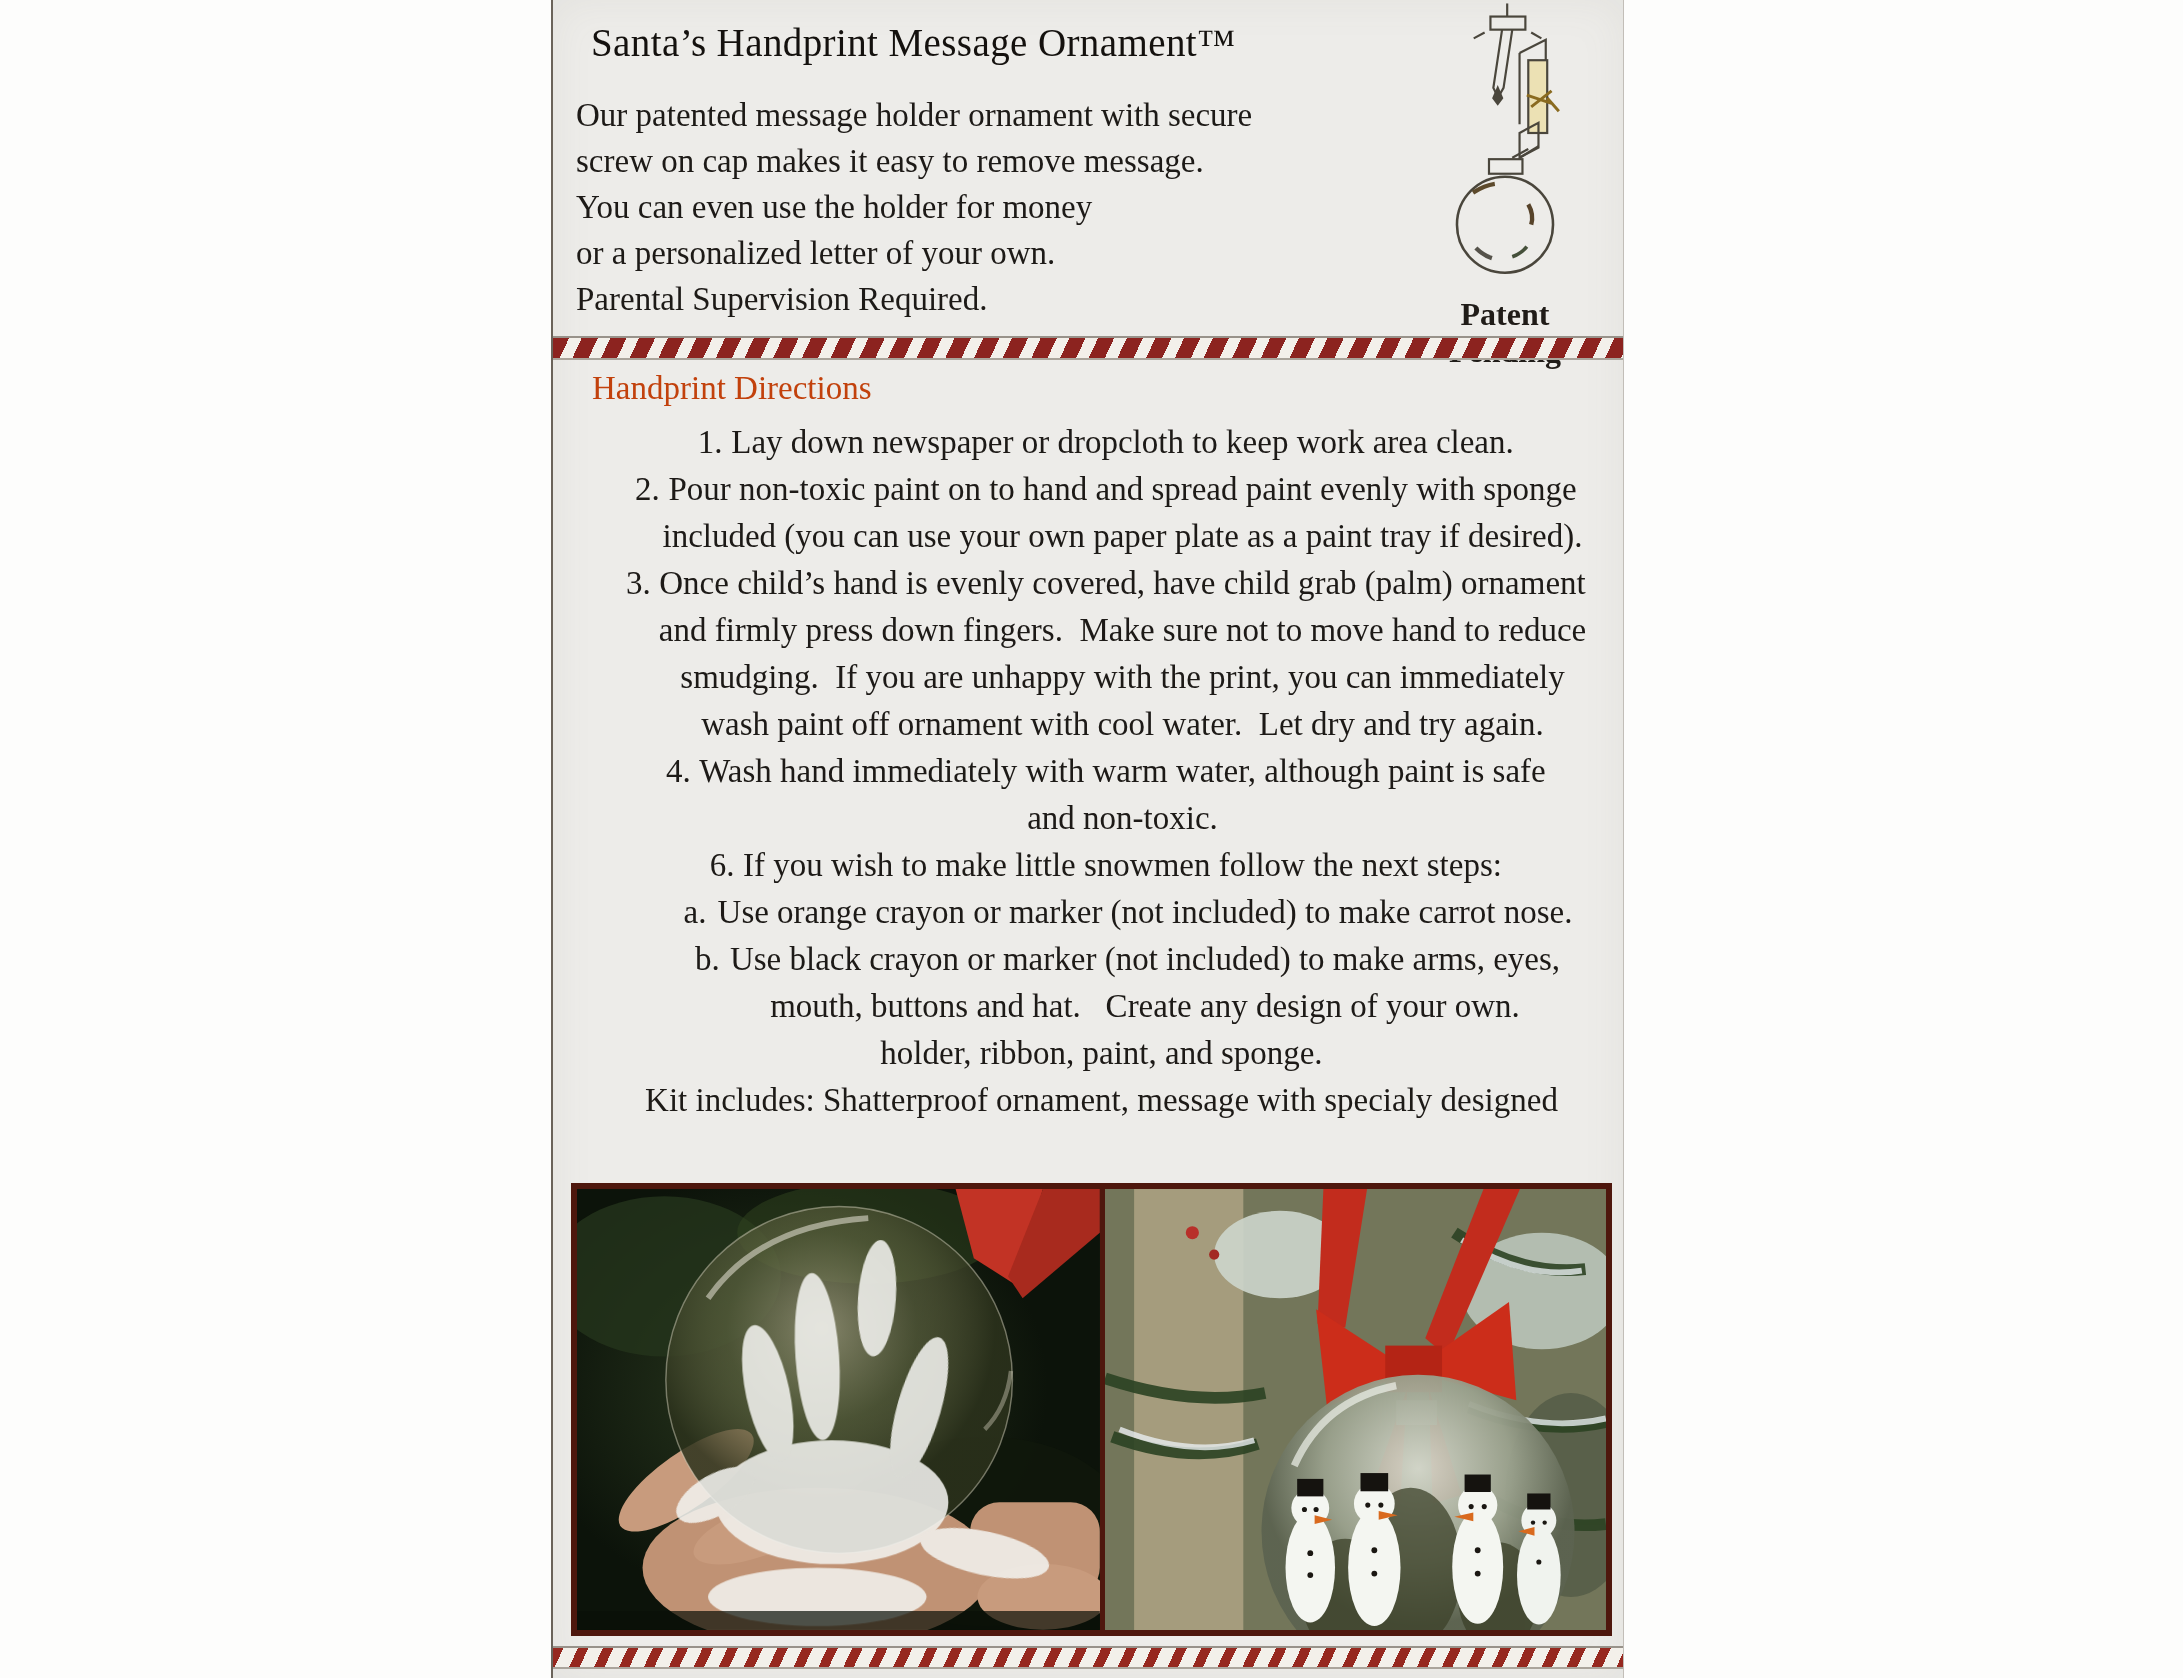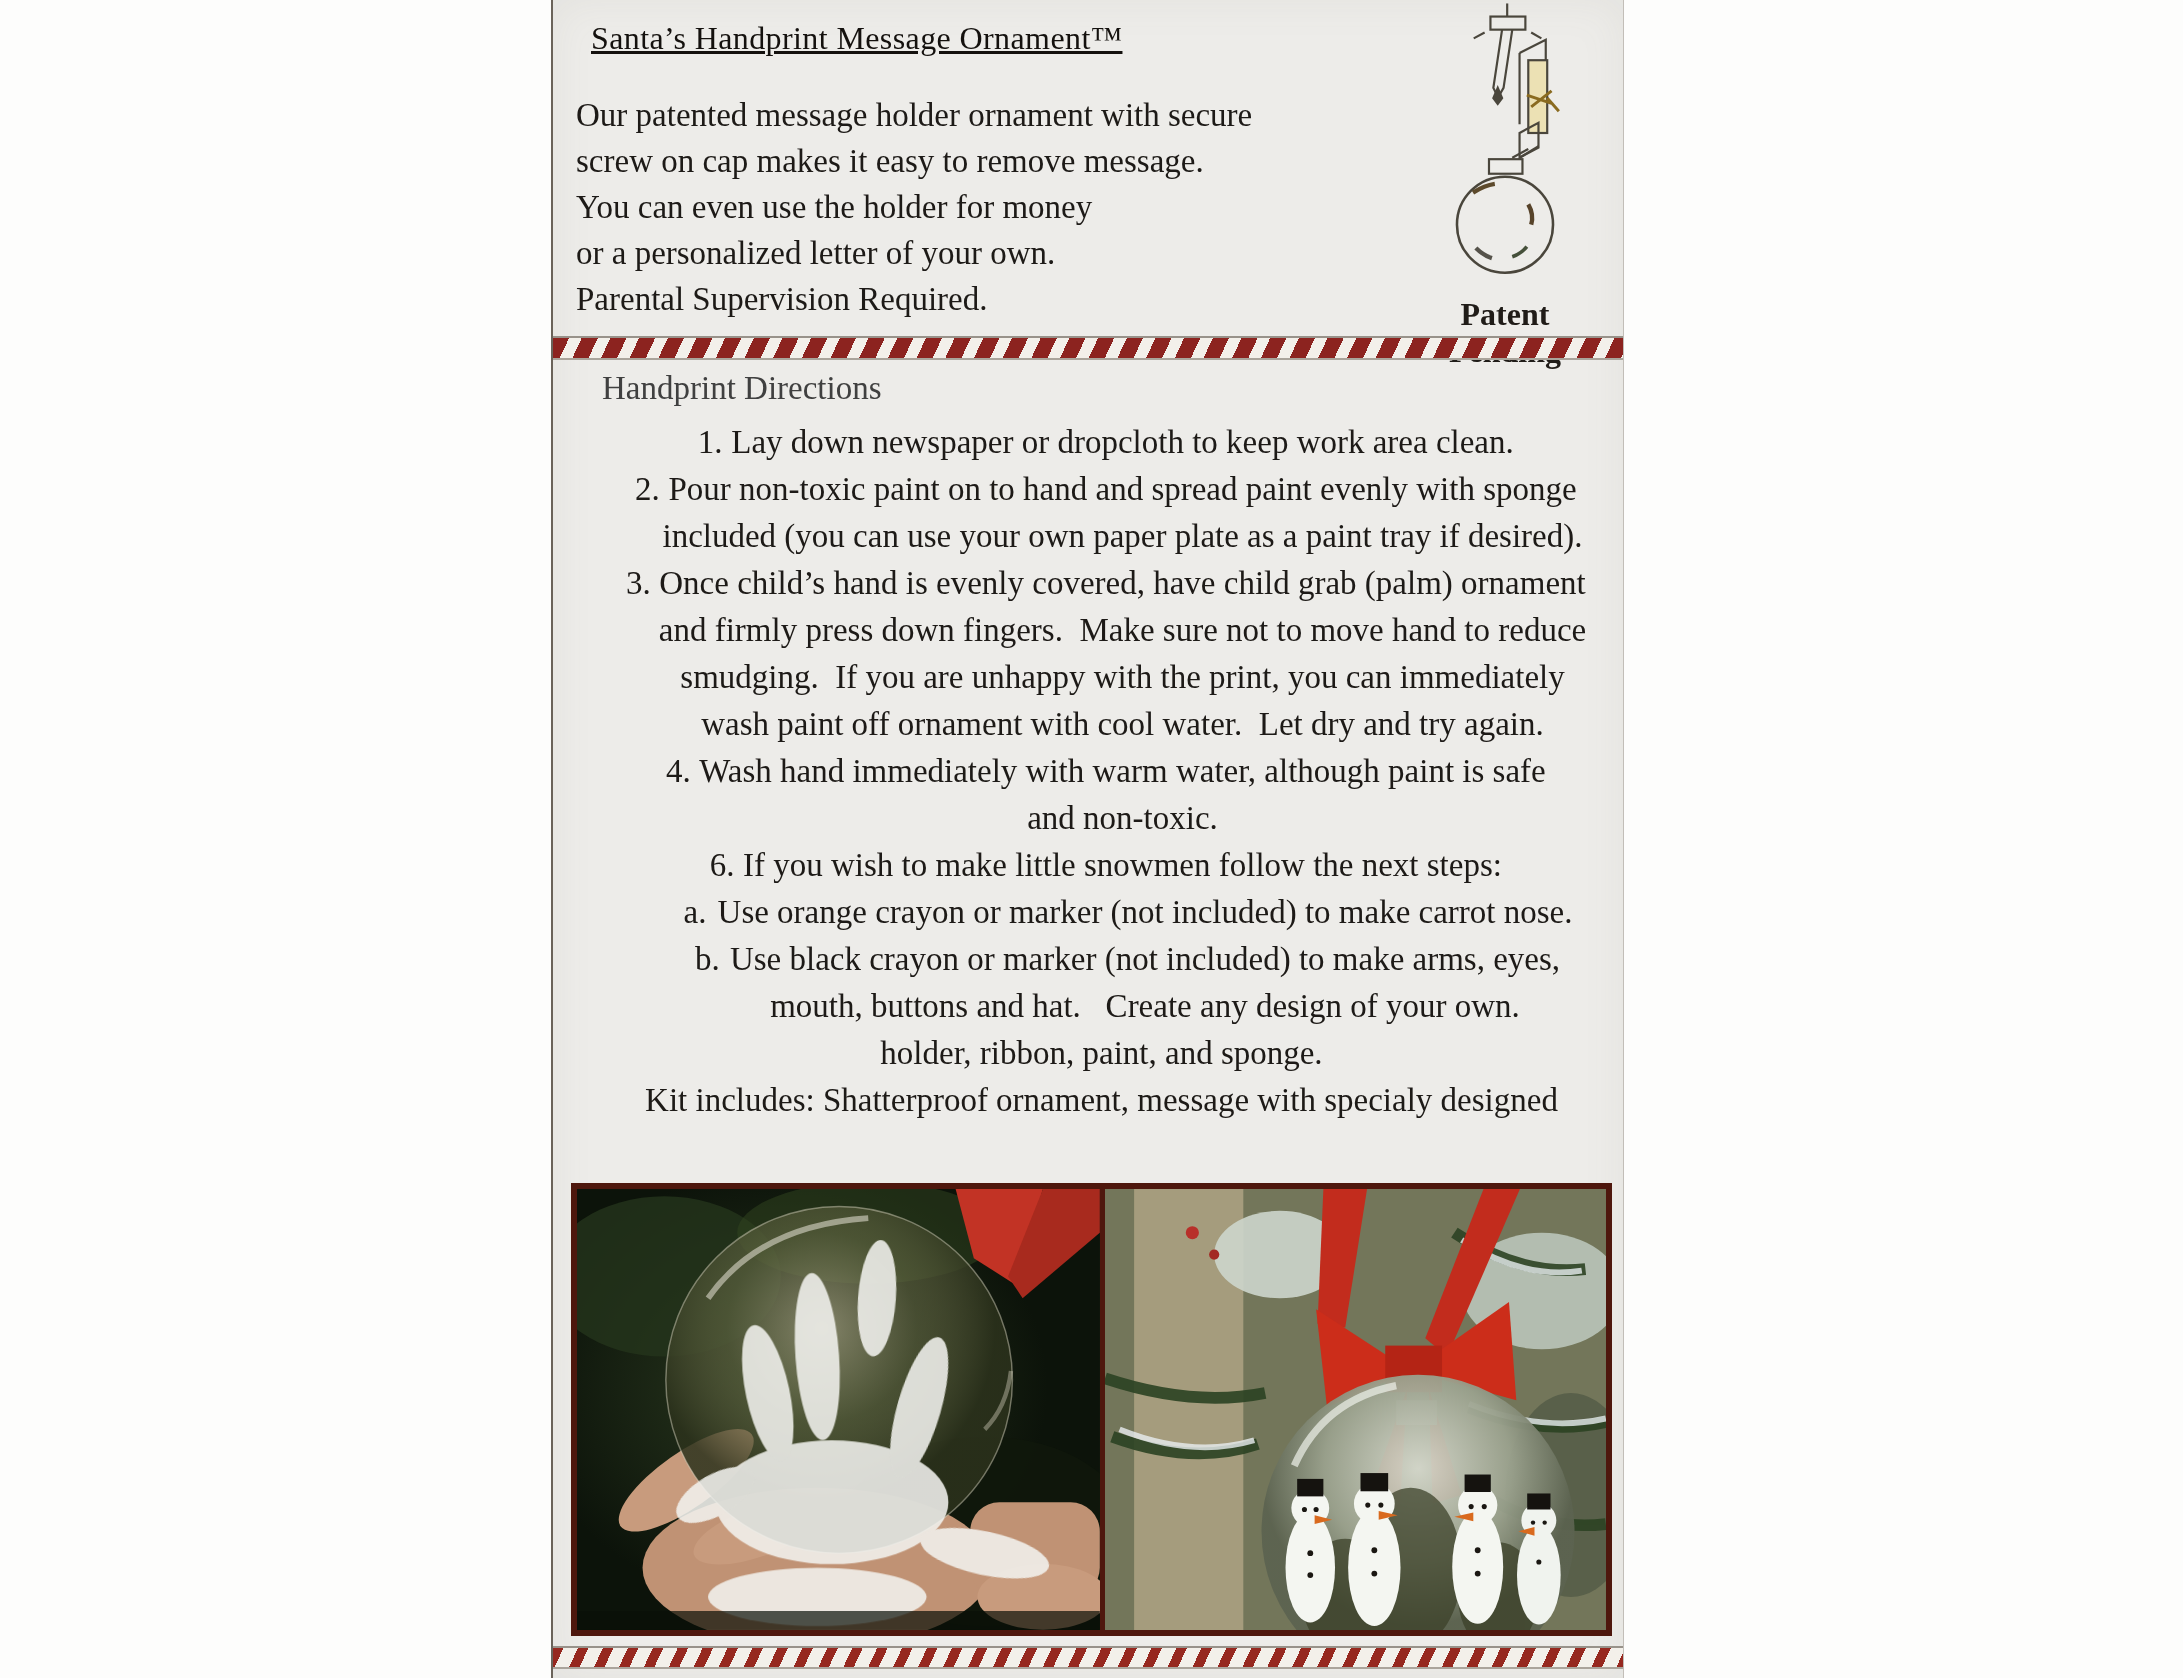--- a/index.html
+++ b/index.html
@@ -10,8 +10,8 @@
          background:#edece9;
          border-left:2.2px solid #6a635a;border-right:1.5px solid #c2beb8;
          box-shadow:inset 0 0 44px rgba(120,115,105,.08);}
-  .title{position:absolute;left:38px;top:20.4px;font-size:32px;letter-spacing:0.4px;
-         color:#14110e;white-space:pre;text-decoration:underline;}
+  .title{position:absolute;left:38px;top:20.4px;font-size:39px;letter-spacing:0.4px;
+         color:#14110e;white-space:pre;}
   .intro{position:absolute;left:23px;top:92px;font-size:33px;line-height:46px;}
   .intro div{white-space:pre;}
   

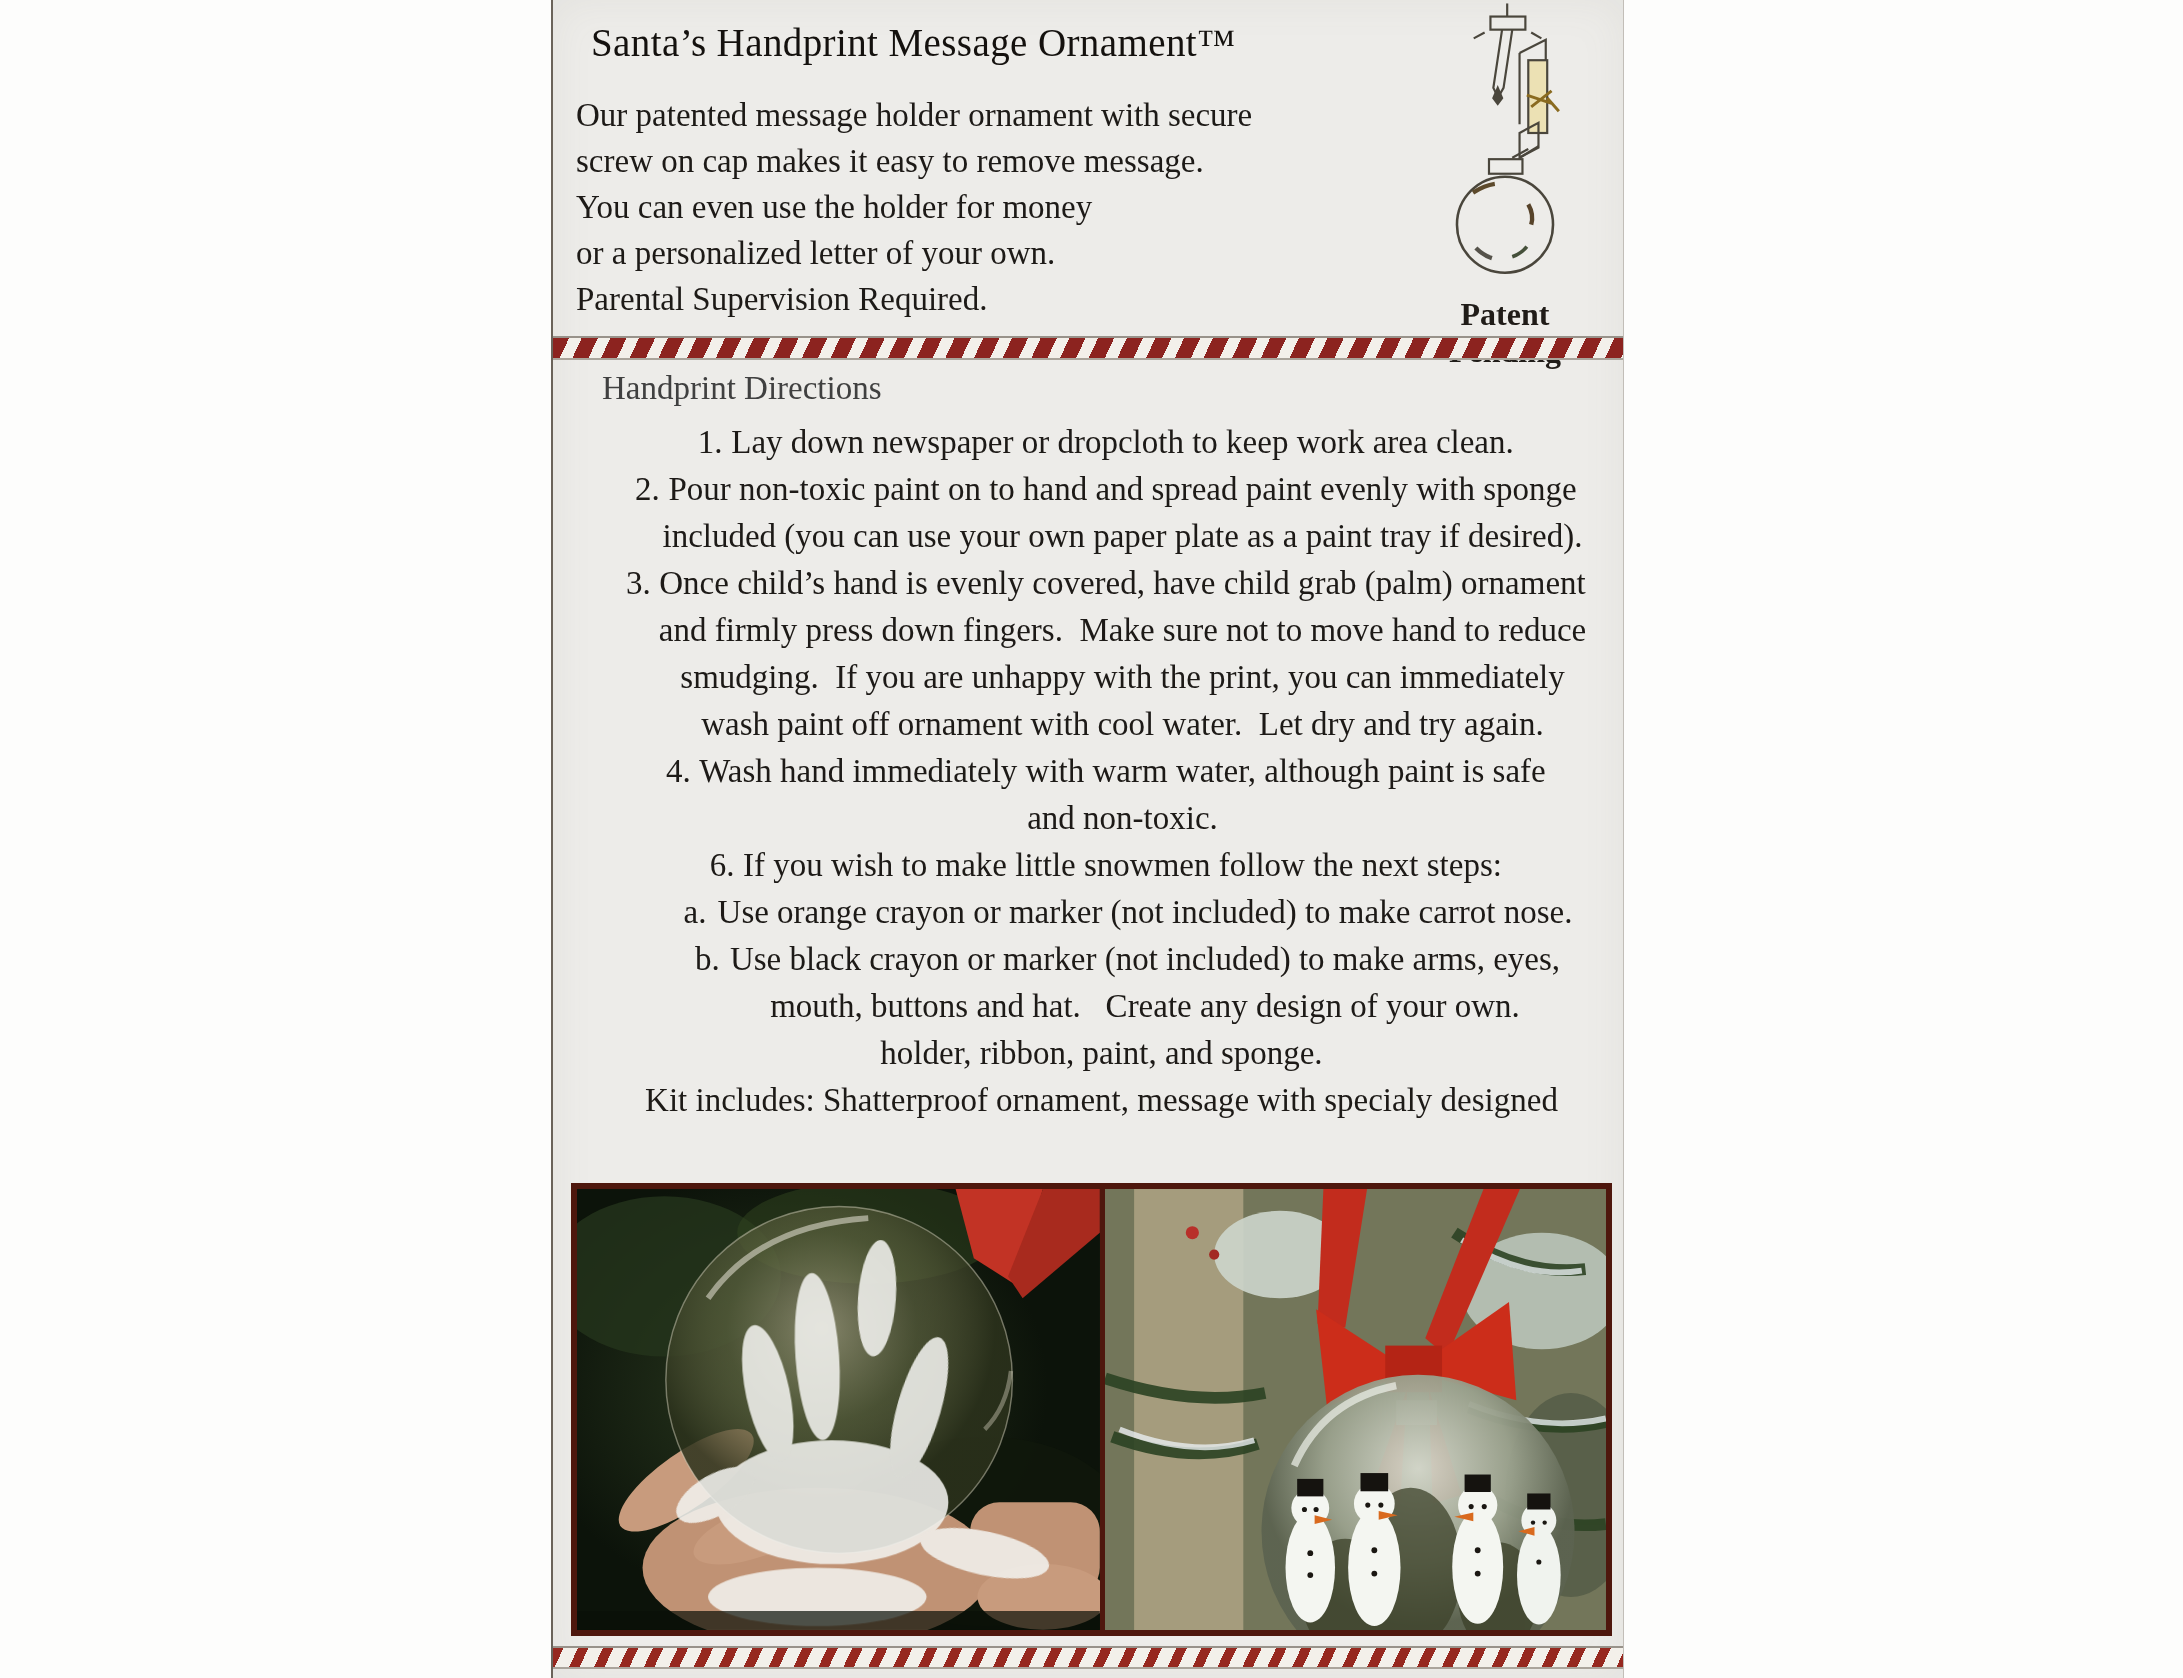--- a/index.html
+++ b/index.html
@@ -25,7 +25,7 @@
       background:repeating-linear-gradient(115deg,#8c231f 0 14.6px,#f3f0ea 14.6px 26px);}
   .stripe.bottom{top:1646px;height:19px;
       background:repeating-linear-gradient(115deg,#96281f 0 9.5px,#f3f0ea 9.5px 22.6px);}
-  .dir-heading{position:absolute;left:49px;top:370px;font-size:33px;color:#404040;}
+  .dir-heading{position:absolute;left:39px;top:370px;font-size:33px;color:#c2410c;}
   
   .list{position:absolute;left:39px;top:419px;font-size:33px;line-height:47px;width:1019px;text-align:center;}
   .row{white-space:pre;}

